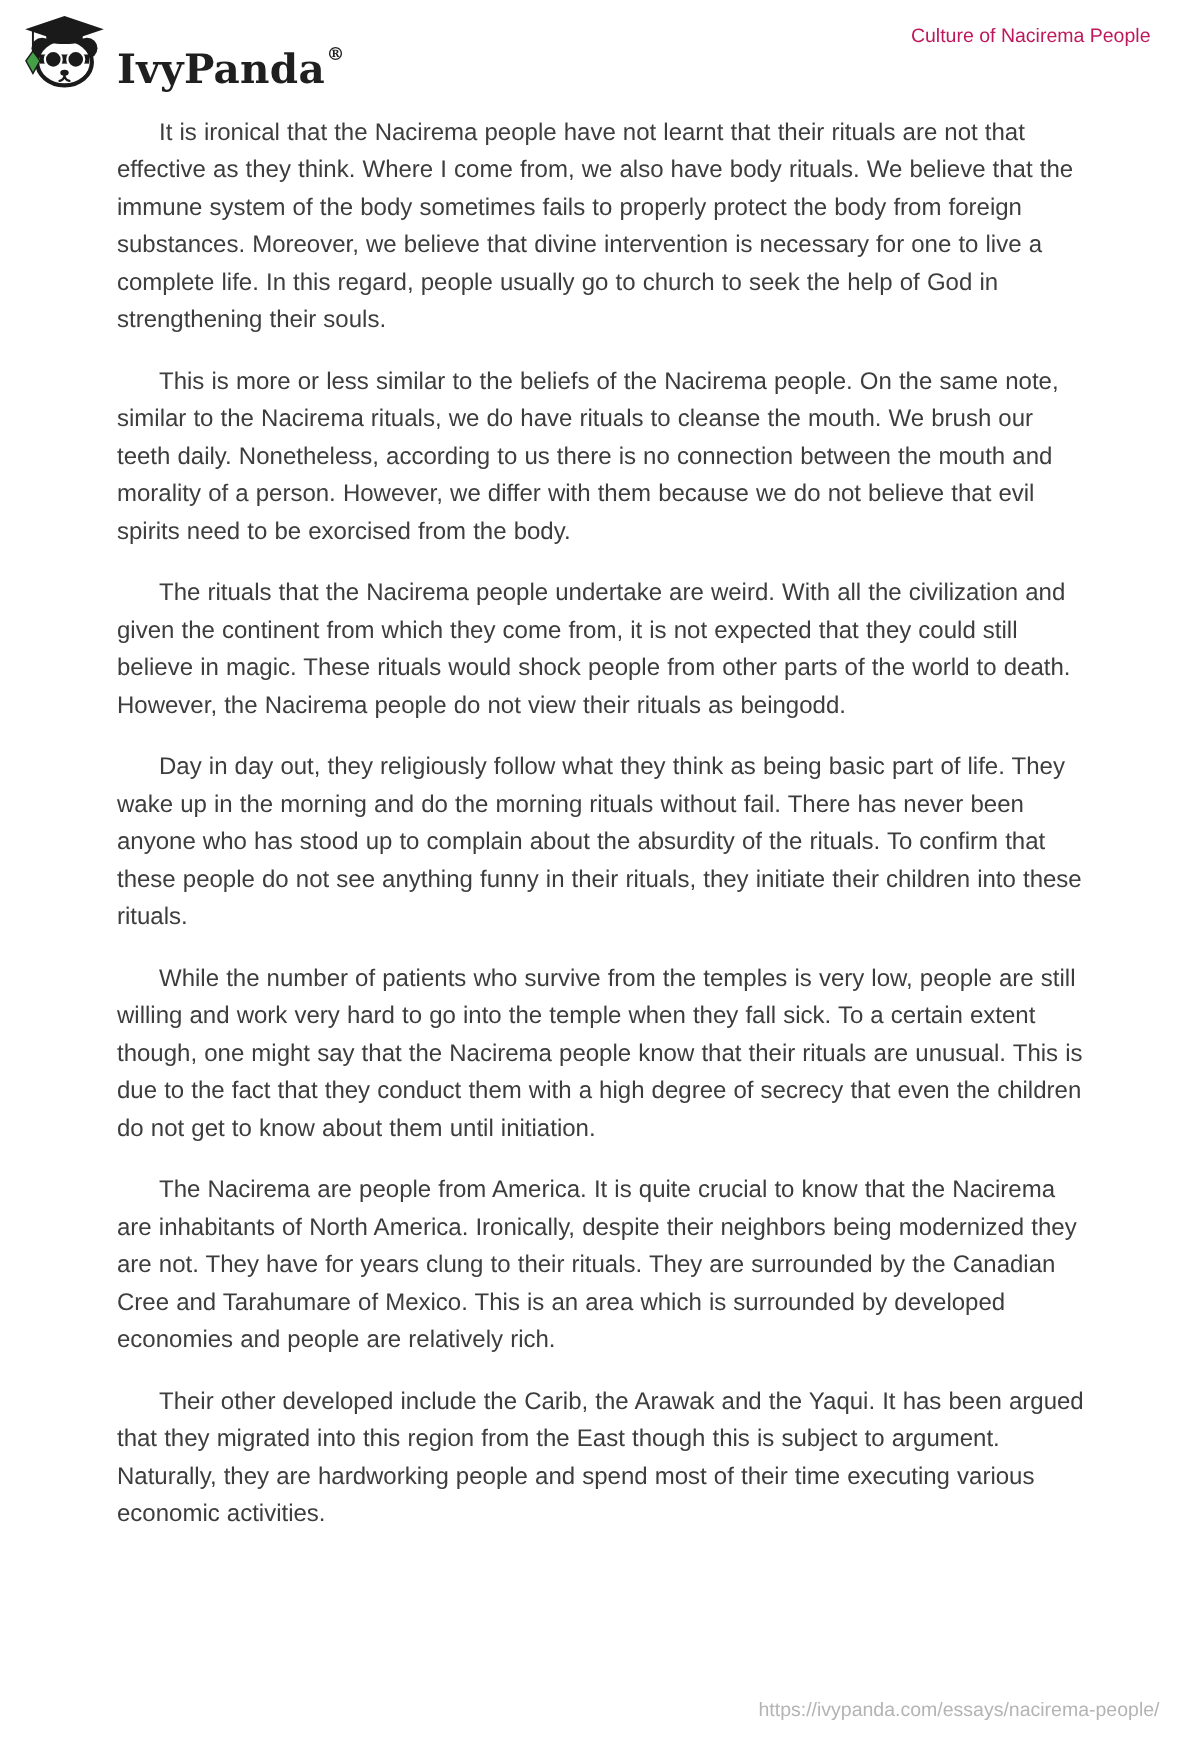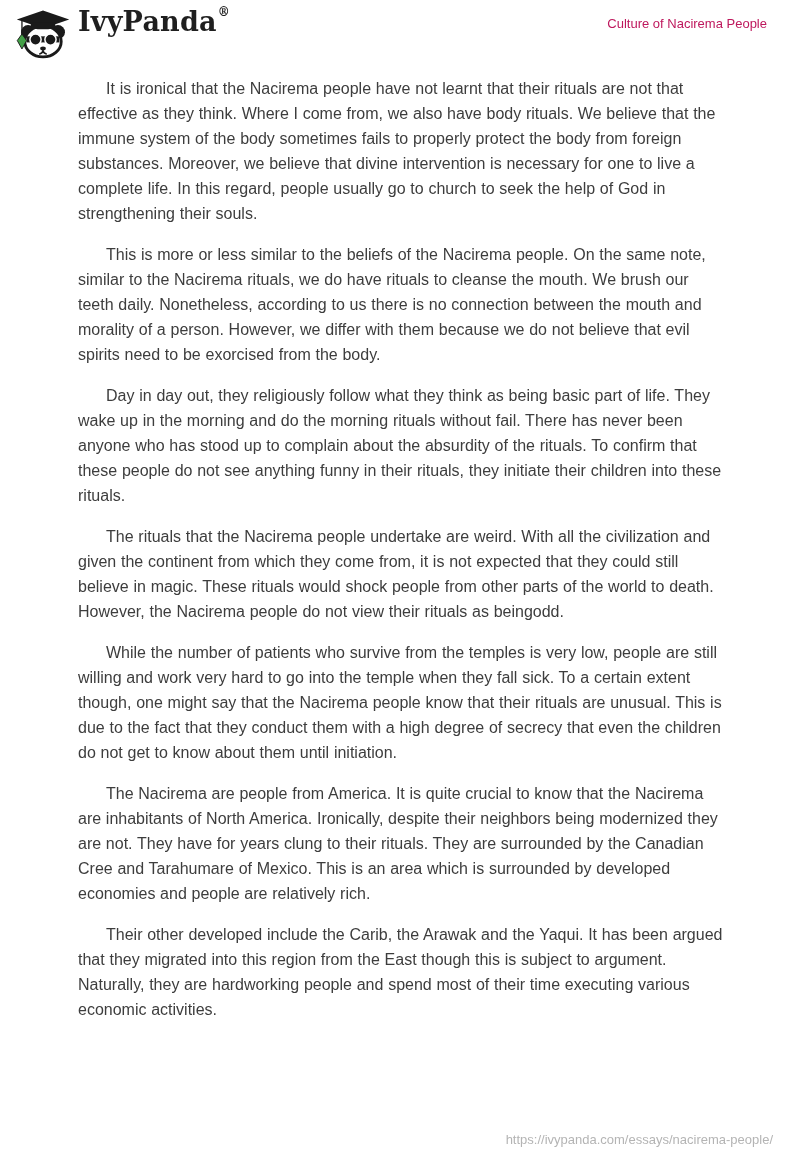--- a/index.html
+++ b/index.html
@@ -24,7 +24,7 @@
   }
   .brand {
     display: flex;
-    align-items: flex-start;
+    align-items: flex-end;
     gap: 6px;
   }
   .logo-svg { display: block; }

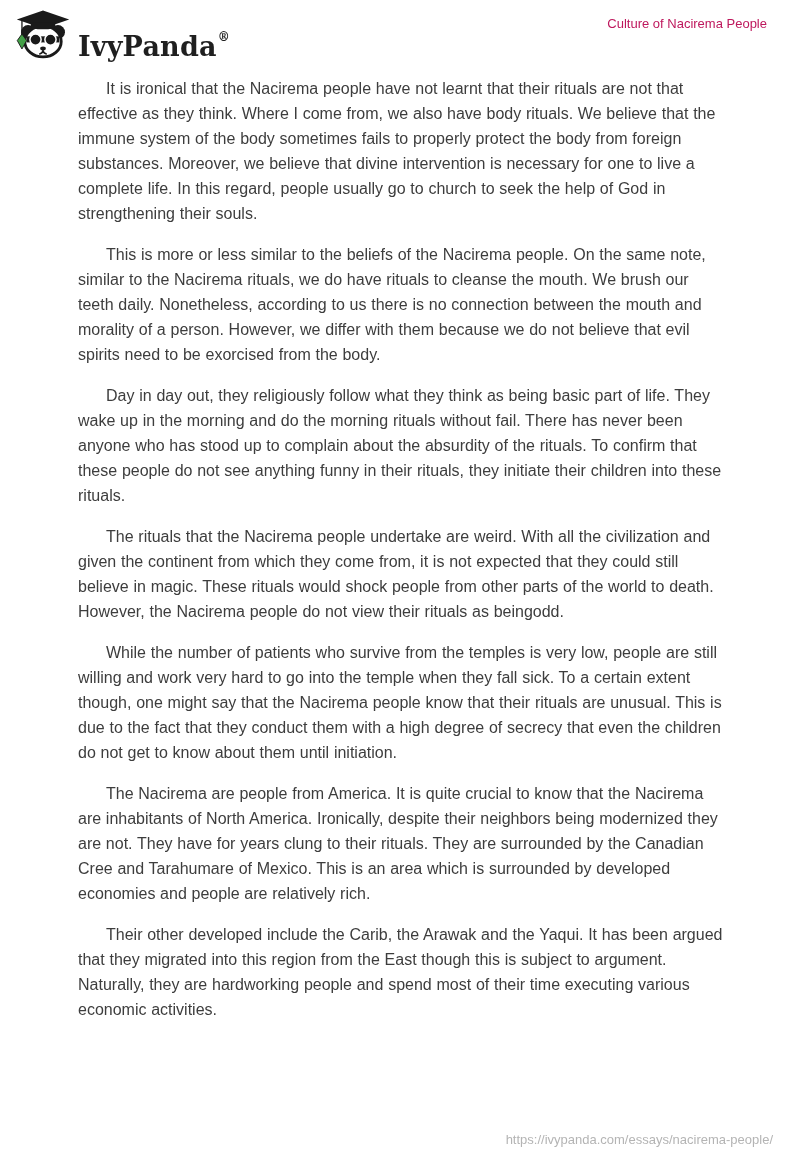--- a/index.html
+++ b/index.html
@@ -113,8 +113,8 @@
   <main class="essay-body">
     <p>It is ironical that the Nacirema people have not learnt that their rituals are not that effective as they think. Where I come from, we also have body rituals. We believe that the immune system of the body sometimes fails to properly protect the body from foreign substances. Moreover, we believe that divine intervention is necessary for one to live a complete life. In this regard, people usually go to church to seek the help of God in strengthening their souls.</p>
     <p>This is more or less similar to the beliefs of the Nacirema people. On the same note, similar to the Nacirema rituals, we do have rituals to cleanse the mouth. We brush our teeth daily. Nonetheless, according to us there is no connection between the mouth and morality of a person. However, we differ with them because we do not believe that evil spirits need to be exorcised from the body.</p>
+    <p>The rituals that the Nacirema people undertake are weird. With all the civilization and given the continent from which they come from, it is not expected that they could still believe in magic. These rituals would shock people from other parts of the world to death. However, the Nacirema people do not view their rituals as beingodd.</p>
     <p>Day in day out, they religiously follow what they think as being basic part of life. They wake up in the morning and do the morning rituals without fail. There has never been anyone who has stood up to complain about the absurdity of the rituals. To confirm that these people do not see anything funny in their rituals, they initiate their children into these rituals.</p>
-    <p>The rituals that the Nacirema people undertake are weird. With all the civilization and given the continent from which they come from, it is not expected that they could still believe in magic. These rituals would shock people from other parts of the world to death. However, the Nacirema people do not view their rituals as beingodd.</p>
     <p>While the number of patients who survive from the temples is very low, people are still willing and work very hard to go into the temple when they fall sick. To a certain extent though, one might say that the Nacirema people know that their rituals are unusual. This is due to the fact that they conduct them with a high degree of secrecy that even the children do not get to know about them until initiation.</p>
     <p>The Nacirema are people from America. It is quite crucial to know that the Nacirema are inhabitants of North America. Ironically, despite their neighbors being modernized they are not. They have for years clung to their rituals. They are surrounded by the Canadian Cree and Tarahumare of Mexico. This is an area which is surrounded by developed economies and people are relatively rich.</p>
     <p>Their other developed include the Carib, the Arawak and the Yaqui. It has been argued that they migrated into this region from the East though this is subject to argument. Naturally, they are hardworking people and spend most of their time executing various economic activities.</p>

